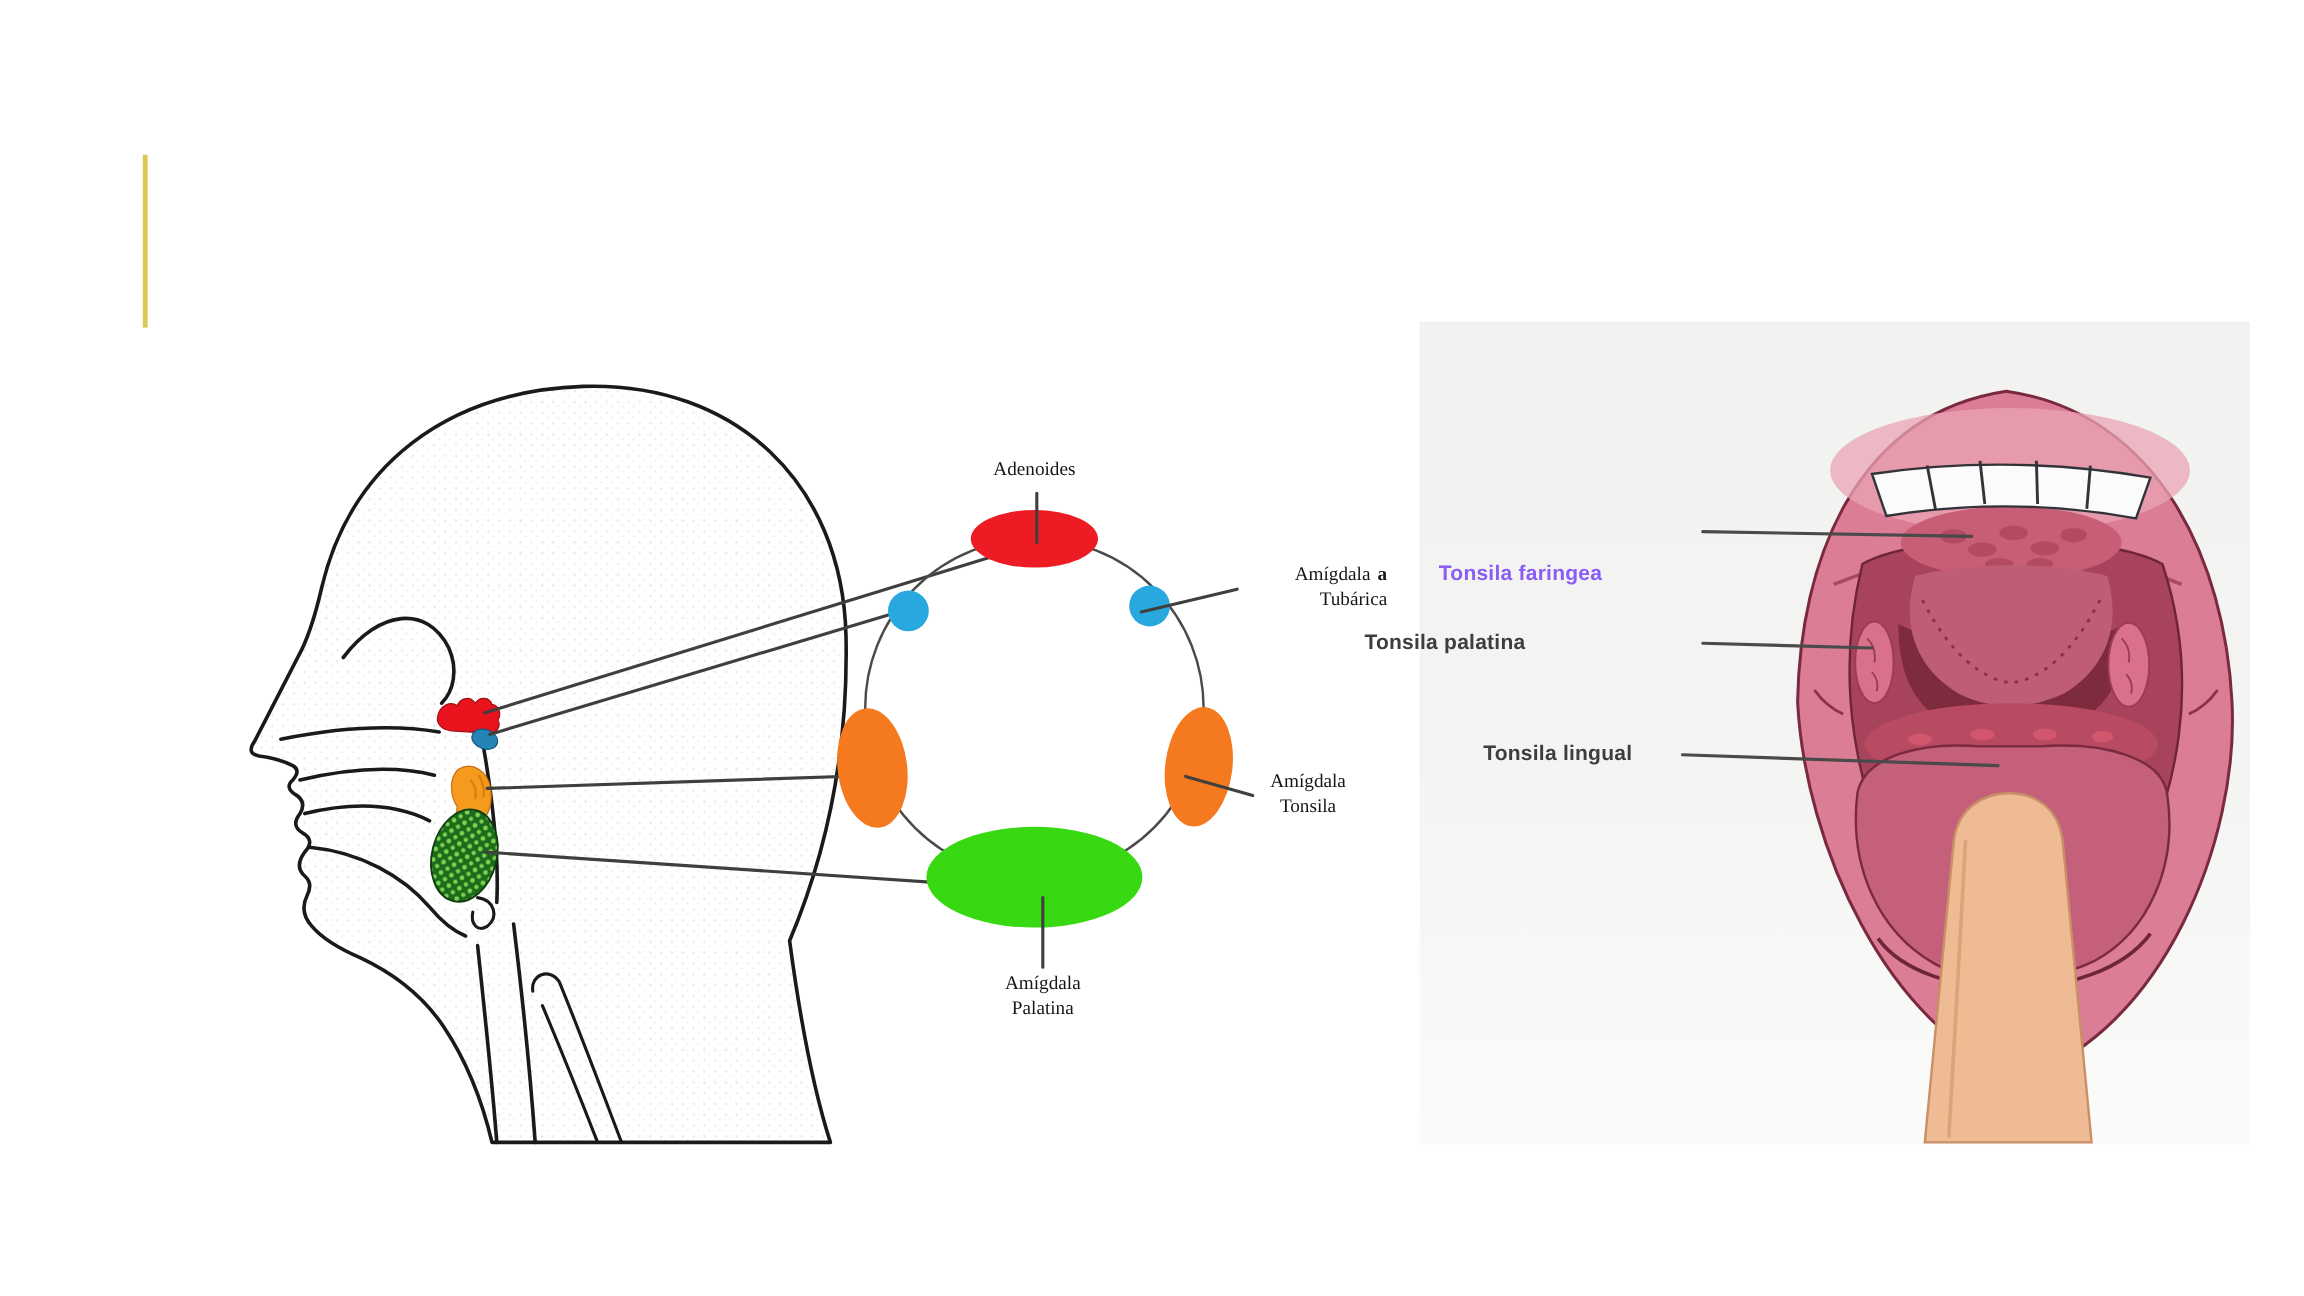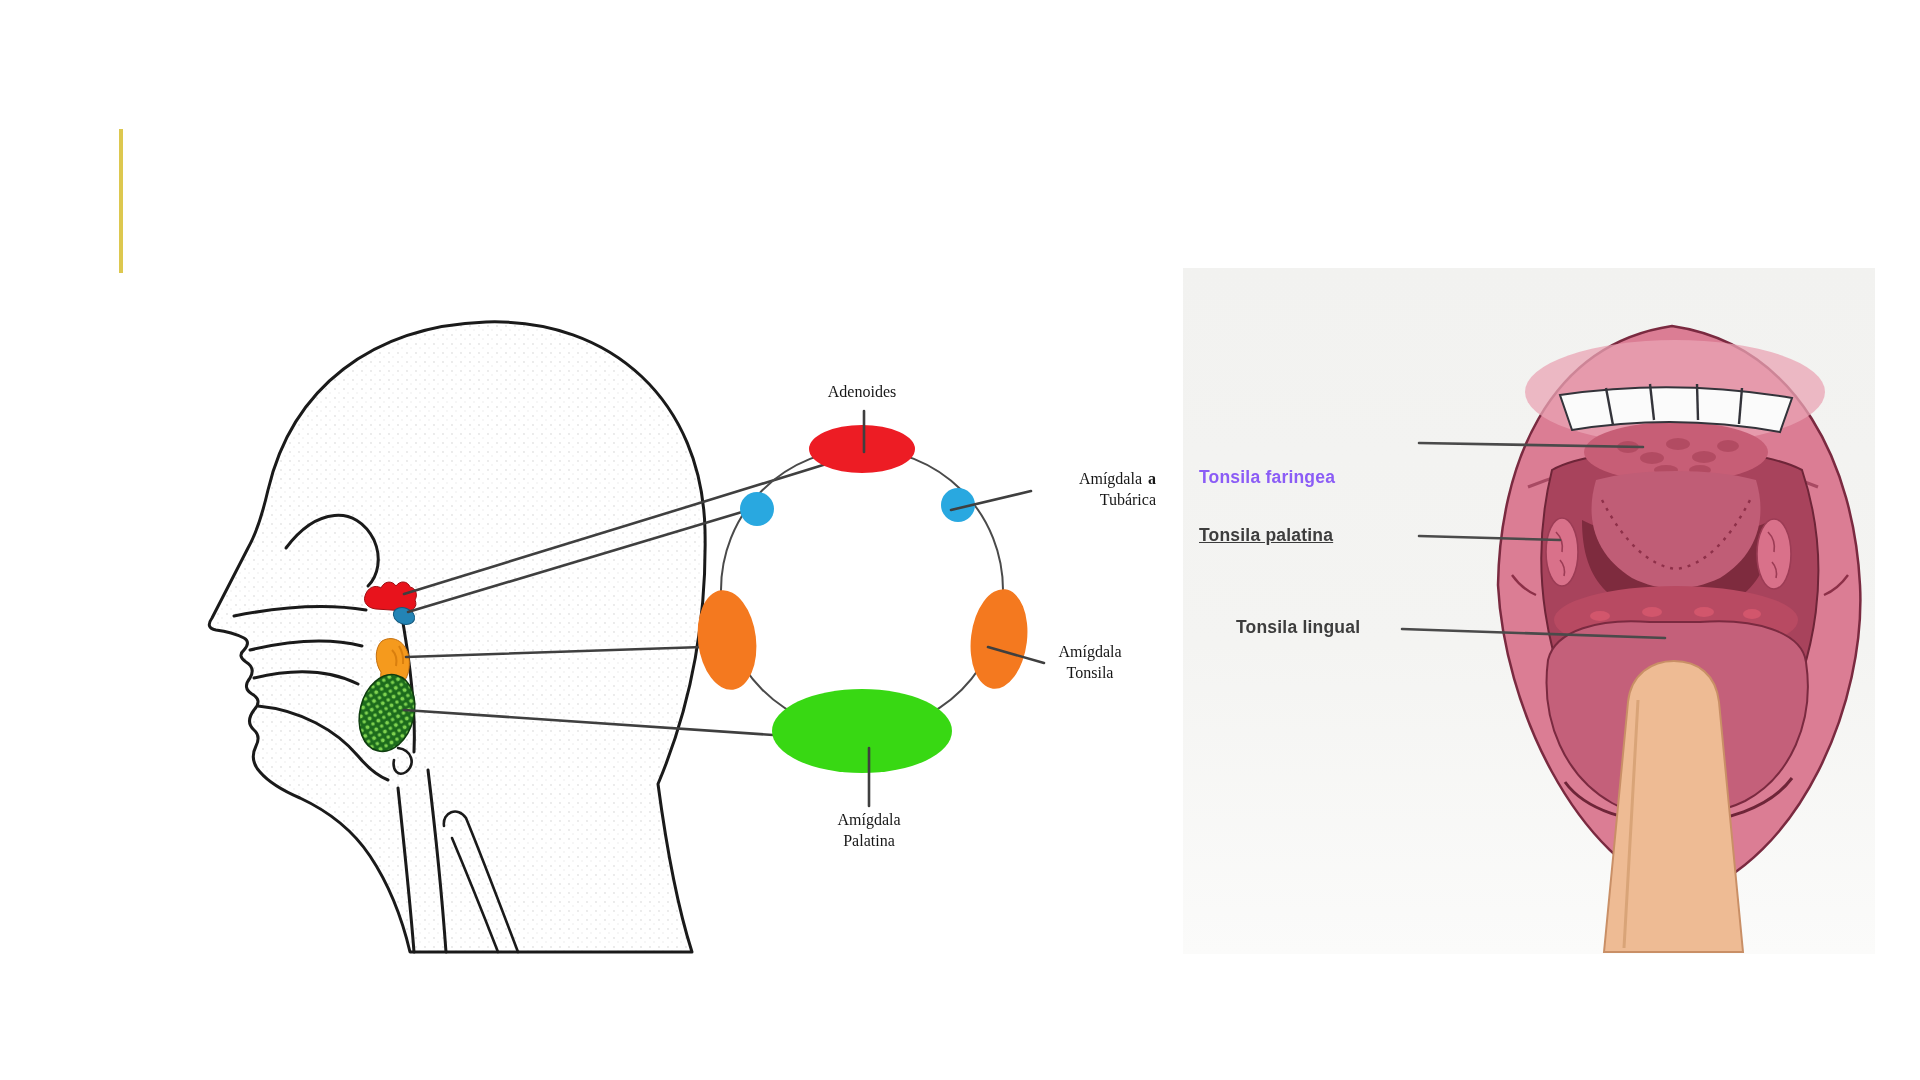--- a/index.html
+++ b/index.html
@@ -210,7 +210,7 @@
 </div>
 
 <div class="mouth-label" style="left: 1199px; top: 431px; color: #8b5cf6; margin-top: 36px;">Tonsila faringea</div>
-<div class="mouth-label" style="left: 1199px; top: 525px; color: rgb(61, 61, 61); text-decoration: underline;">Tonsila palatina</div>
+<div class="mouth-label" style="left: 1137px; top: 525px; color: rgb(61, 61, 61);">Tonsila palatina</div>
 <div class="mouth-label" style="left: 1199px; top: 617px; color: rgb(61, 61, 61); margin-left: 37px;">Tonsila lingual</div>
 
 </body></html>

